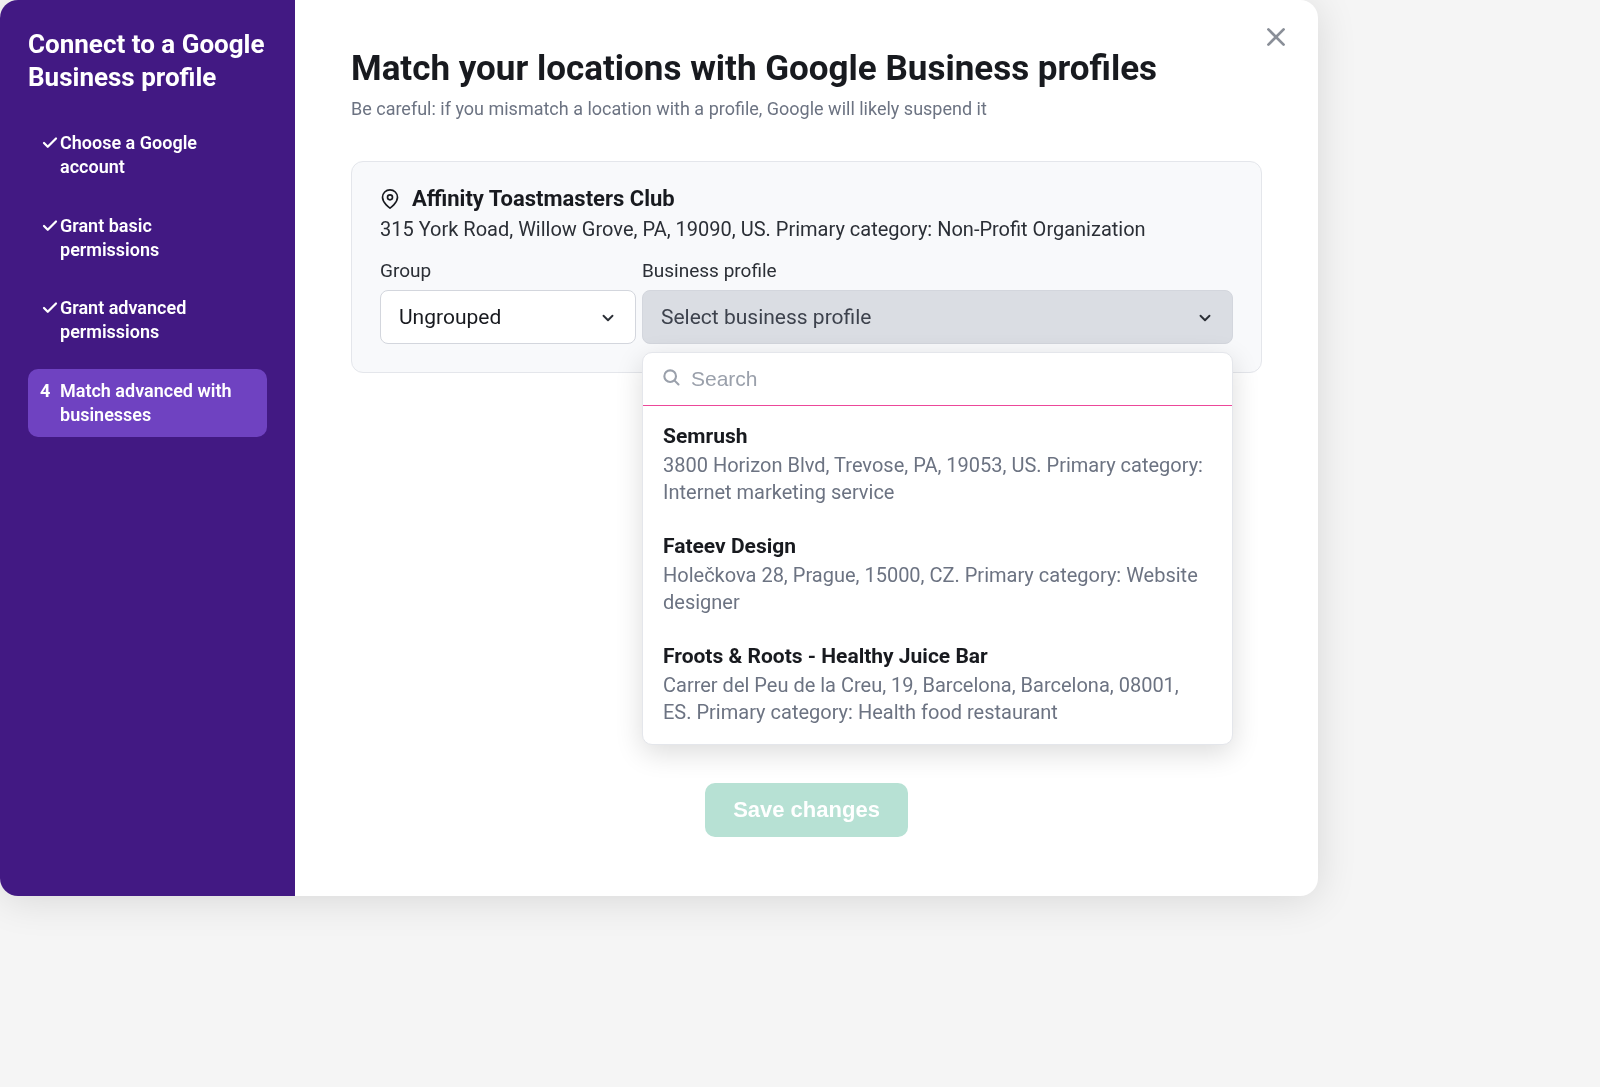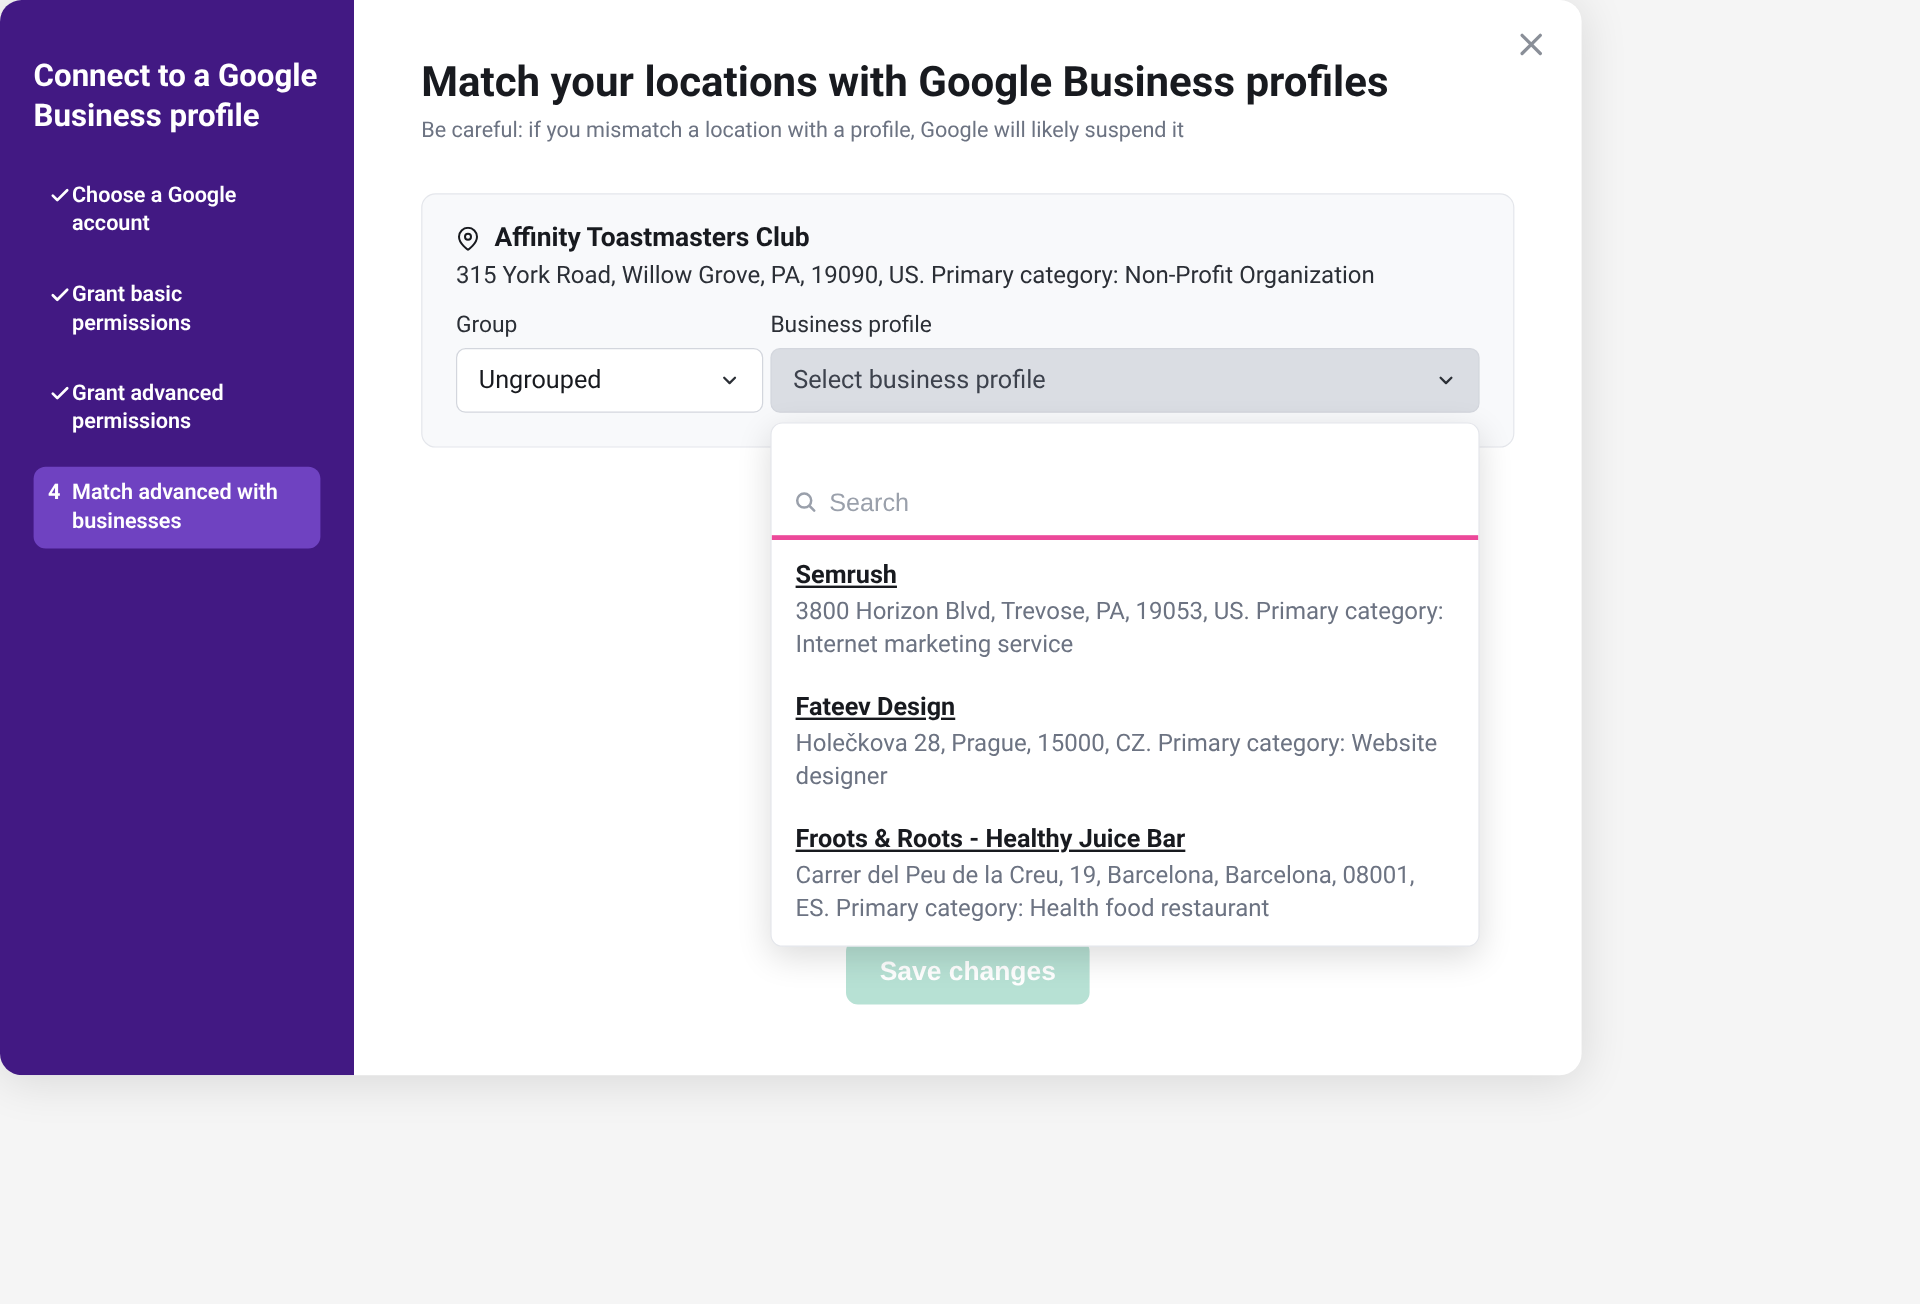--- a/index.html
+++ b/index.html
@@ -29,7 +29,7 @@
     .sidebar {
       width: 295px;
       background: #421983;
-      padding: 48px 28px 28px 28px;
+      padding: 28px 28px 28px 28px;
       flex-shrink: 0;
     }
     .sidebar-title {

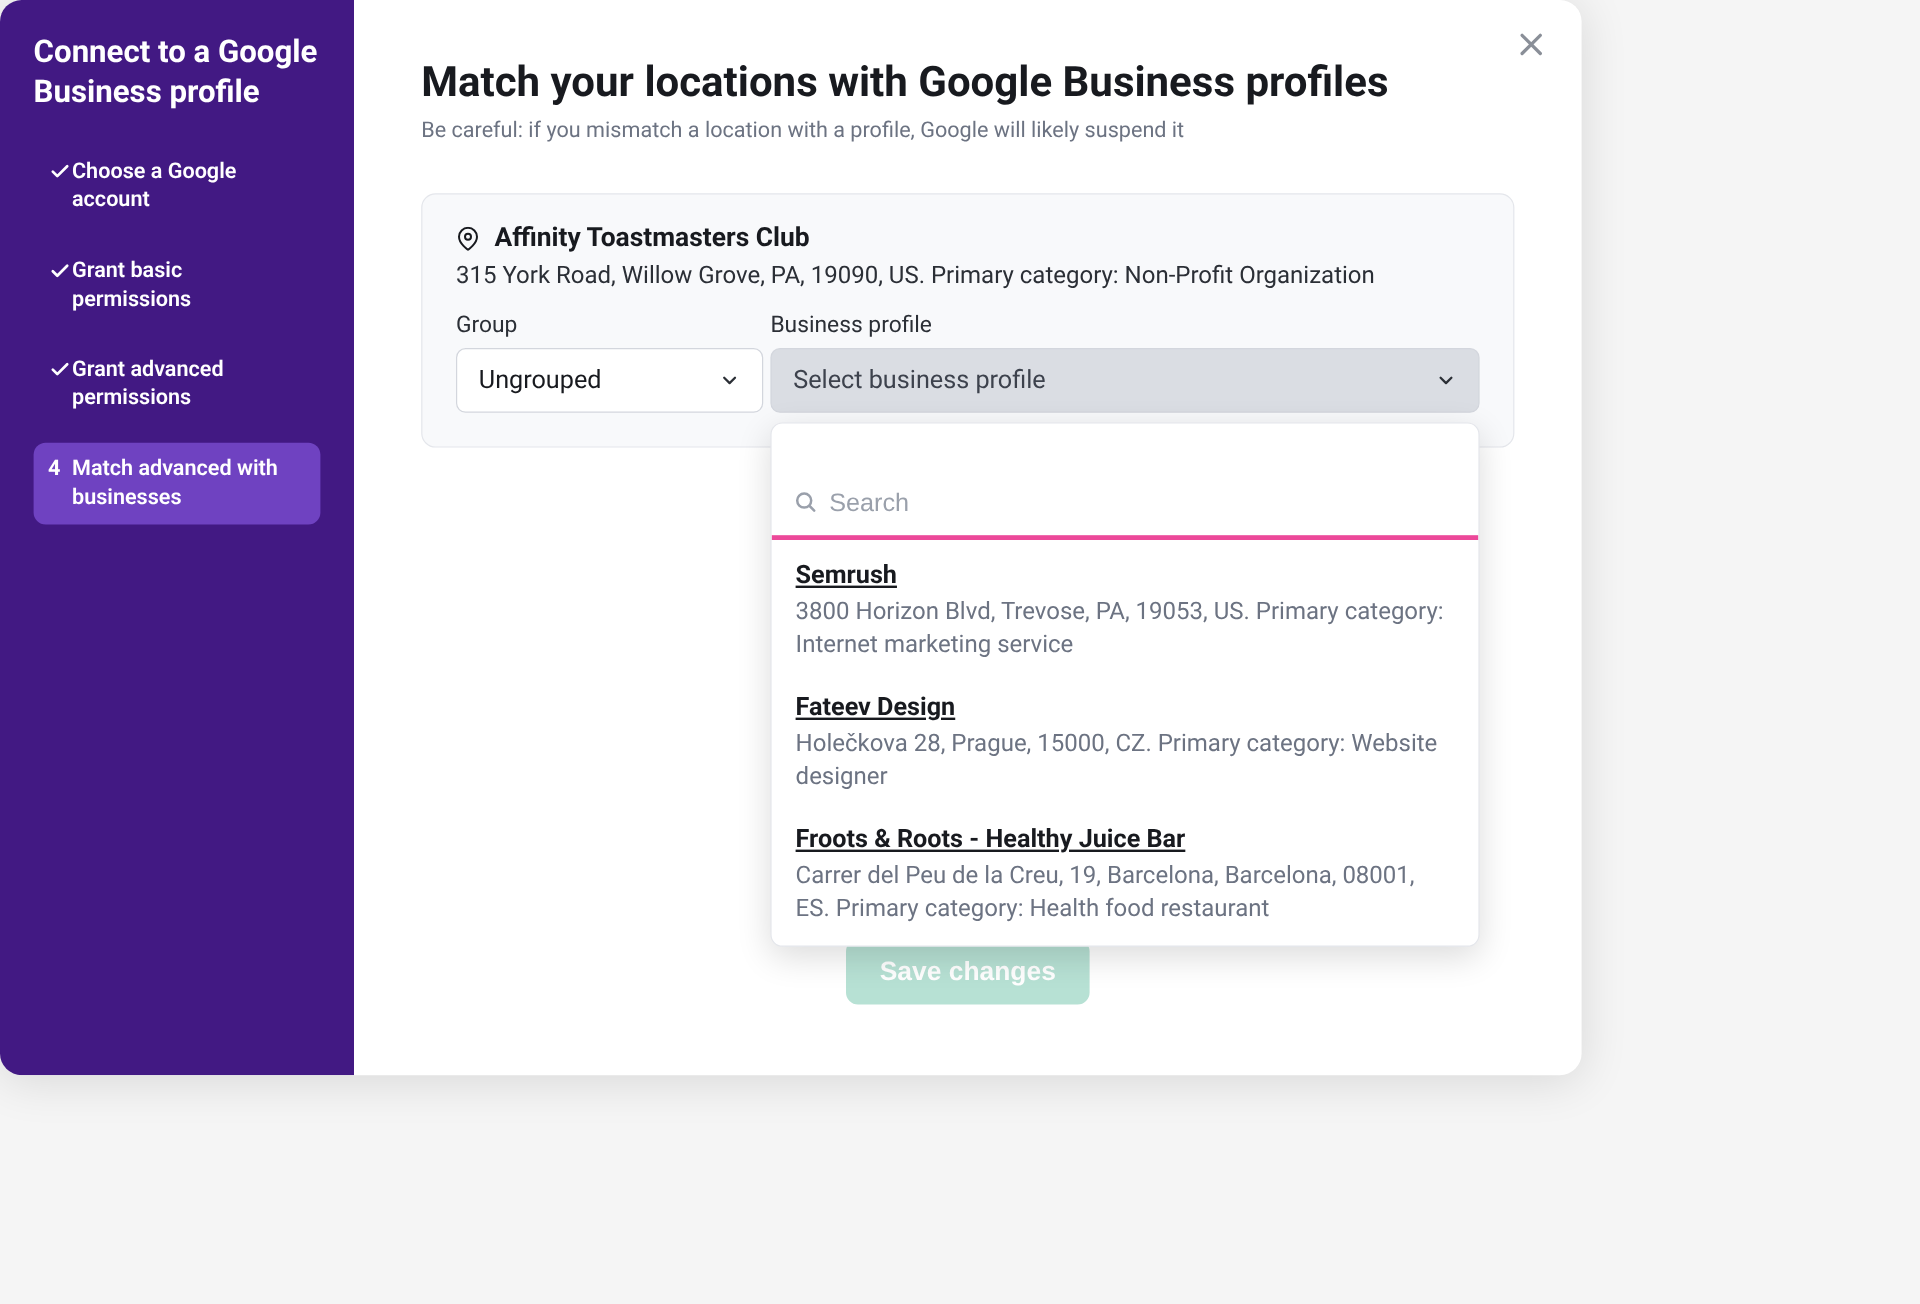--- a/index.html
+++ b/index.html
@@ -197,8 +197,7 @@
       align-items: center;
       gap: 10px;
       padding: 14px 18px;
-      border-bottom: 4px solid #ec4899;
-      margin-top: 41px;
+      border-bottom: 1px solid #ec4899;
     }
     .dropdown-search svg {
       width: 20px;

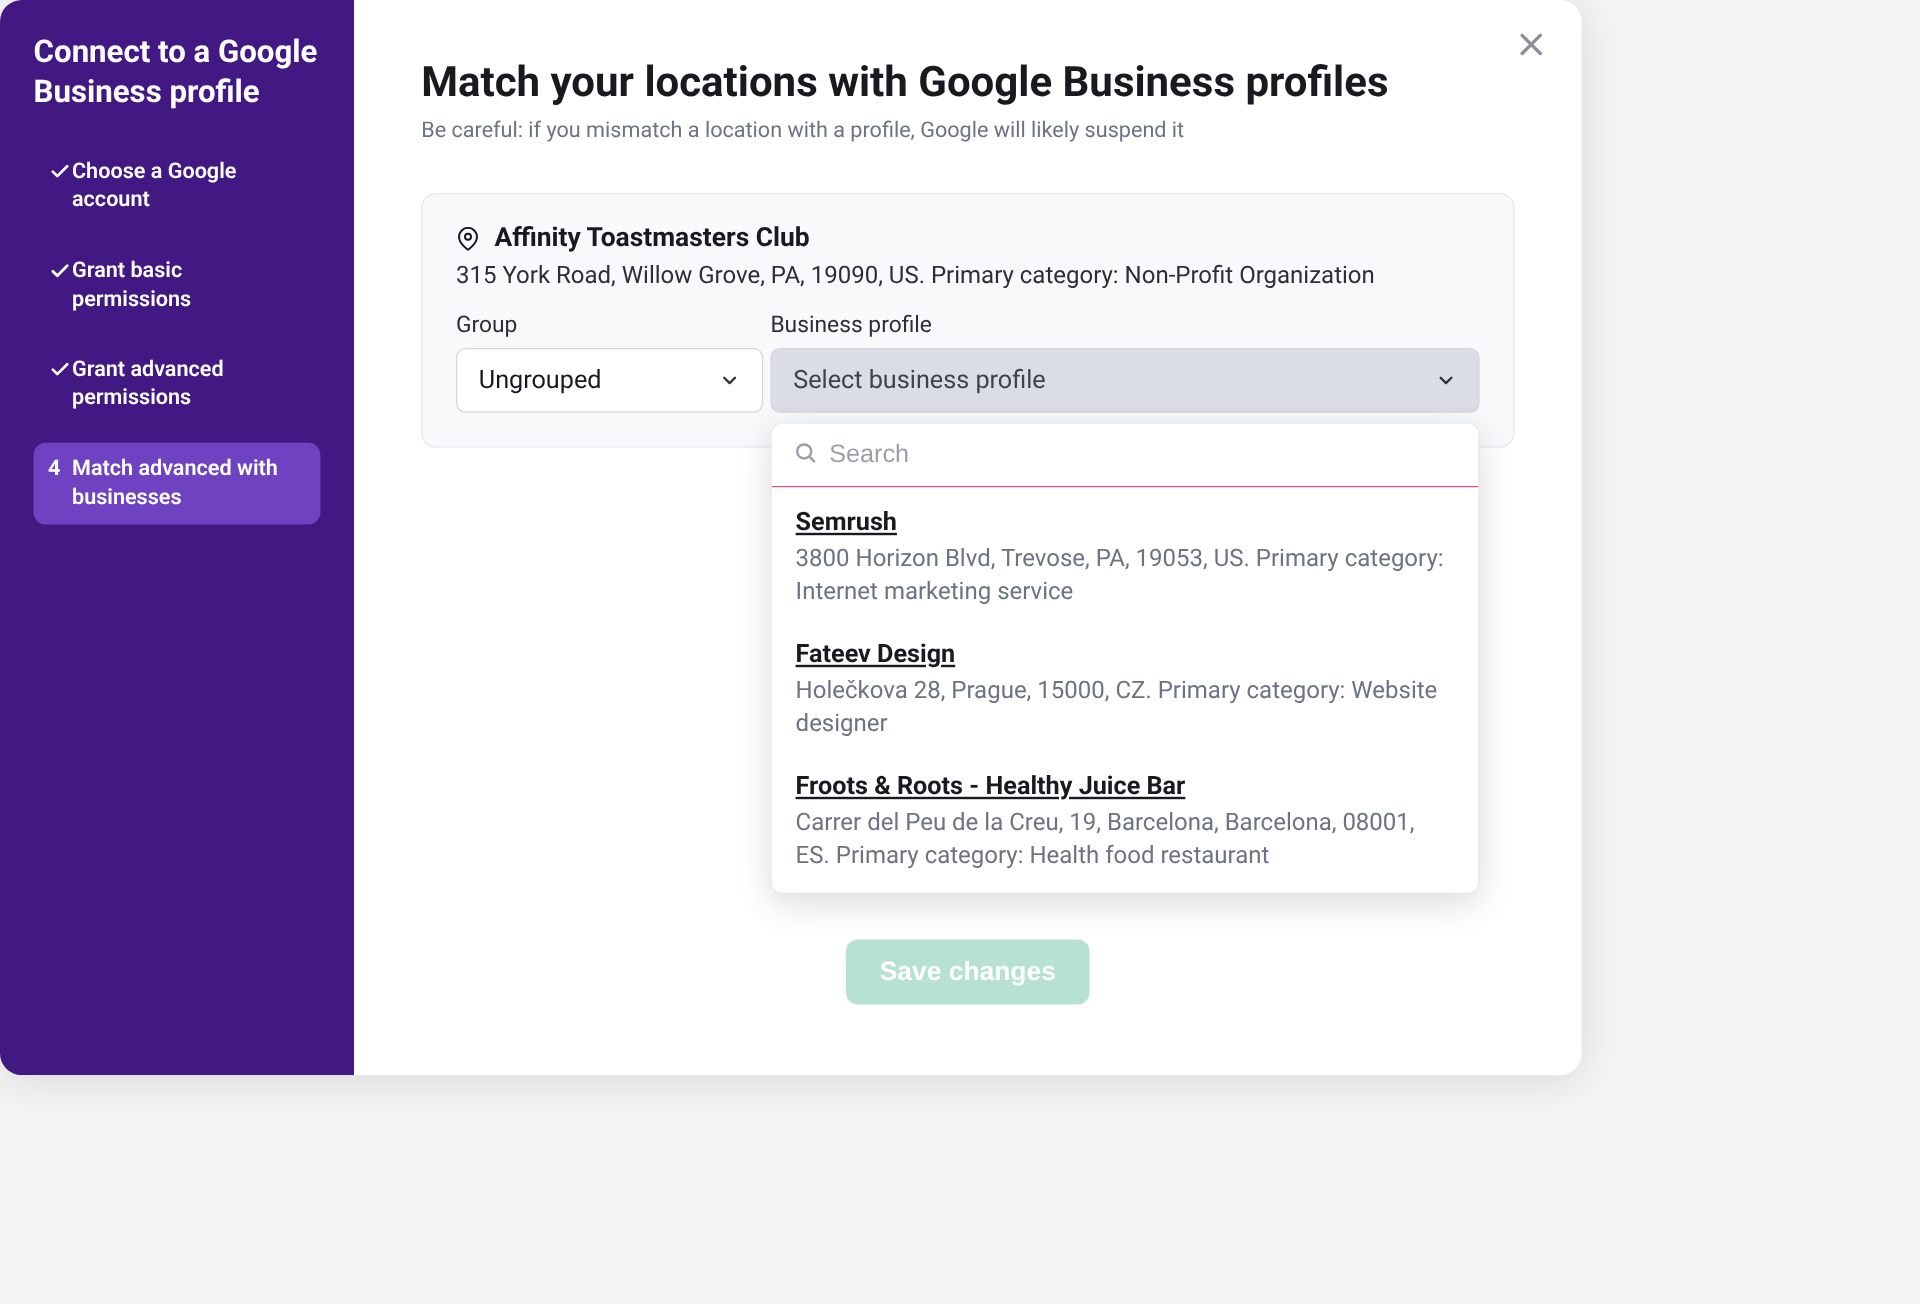--- a/index.html
+++ b/index.html
@@ -227,7 +227,6 @@
       font-weight: 700;
       color: #181a1f;
       margin-bottom: 4px;
-      text-decoration: underline;
     }
     .dropdown-item-desc {
       font-size: 20px;

